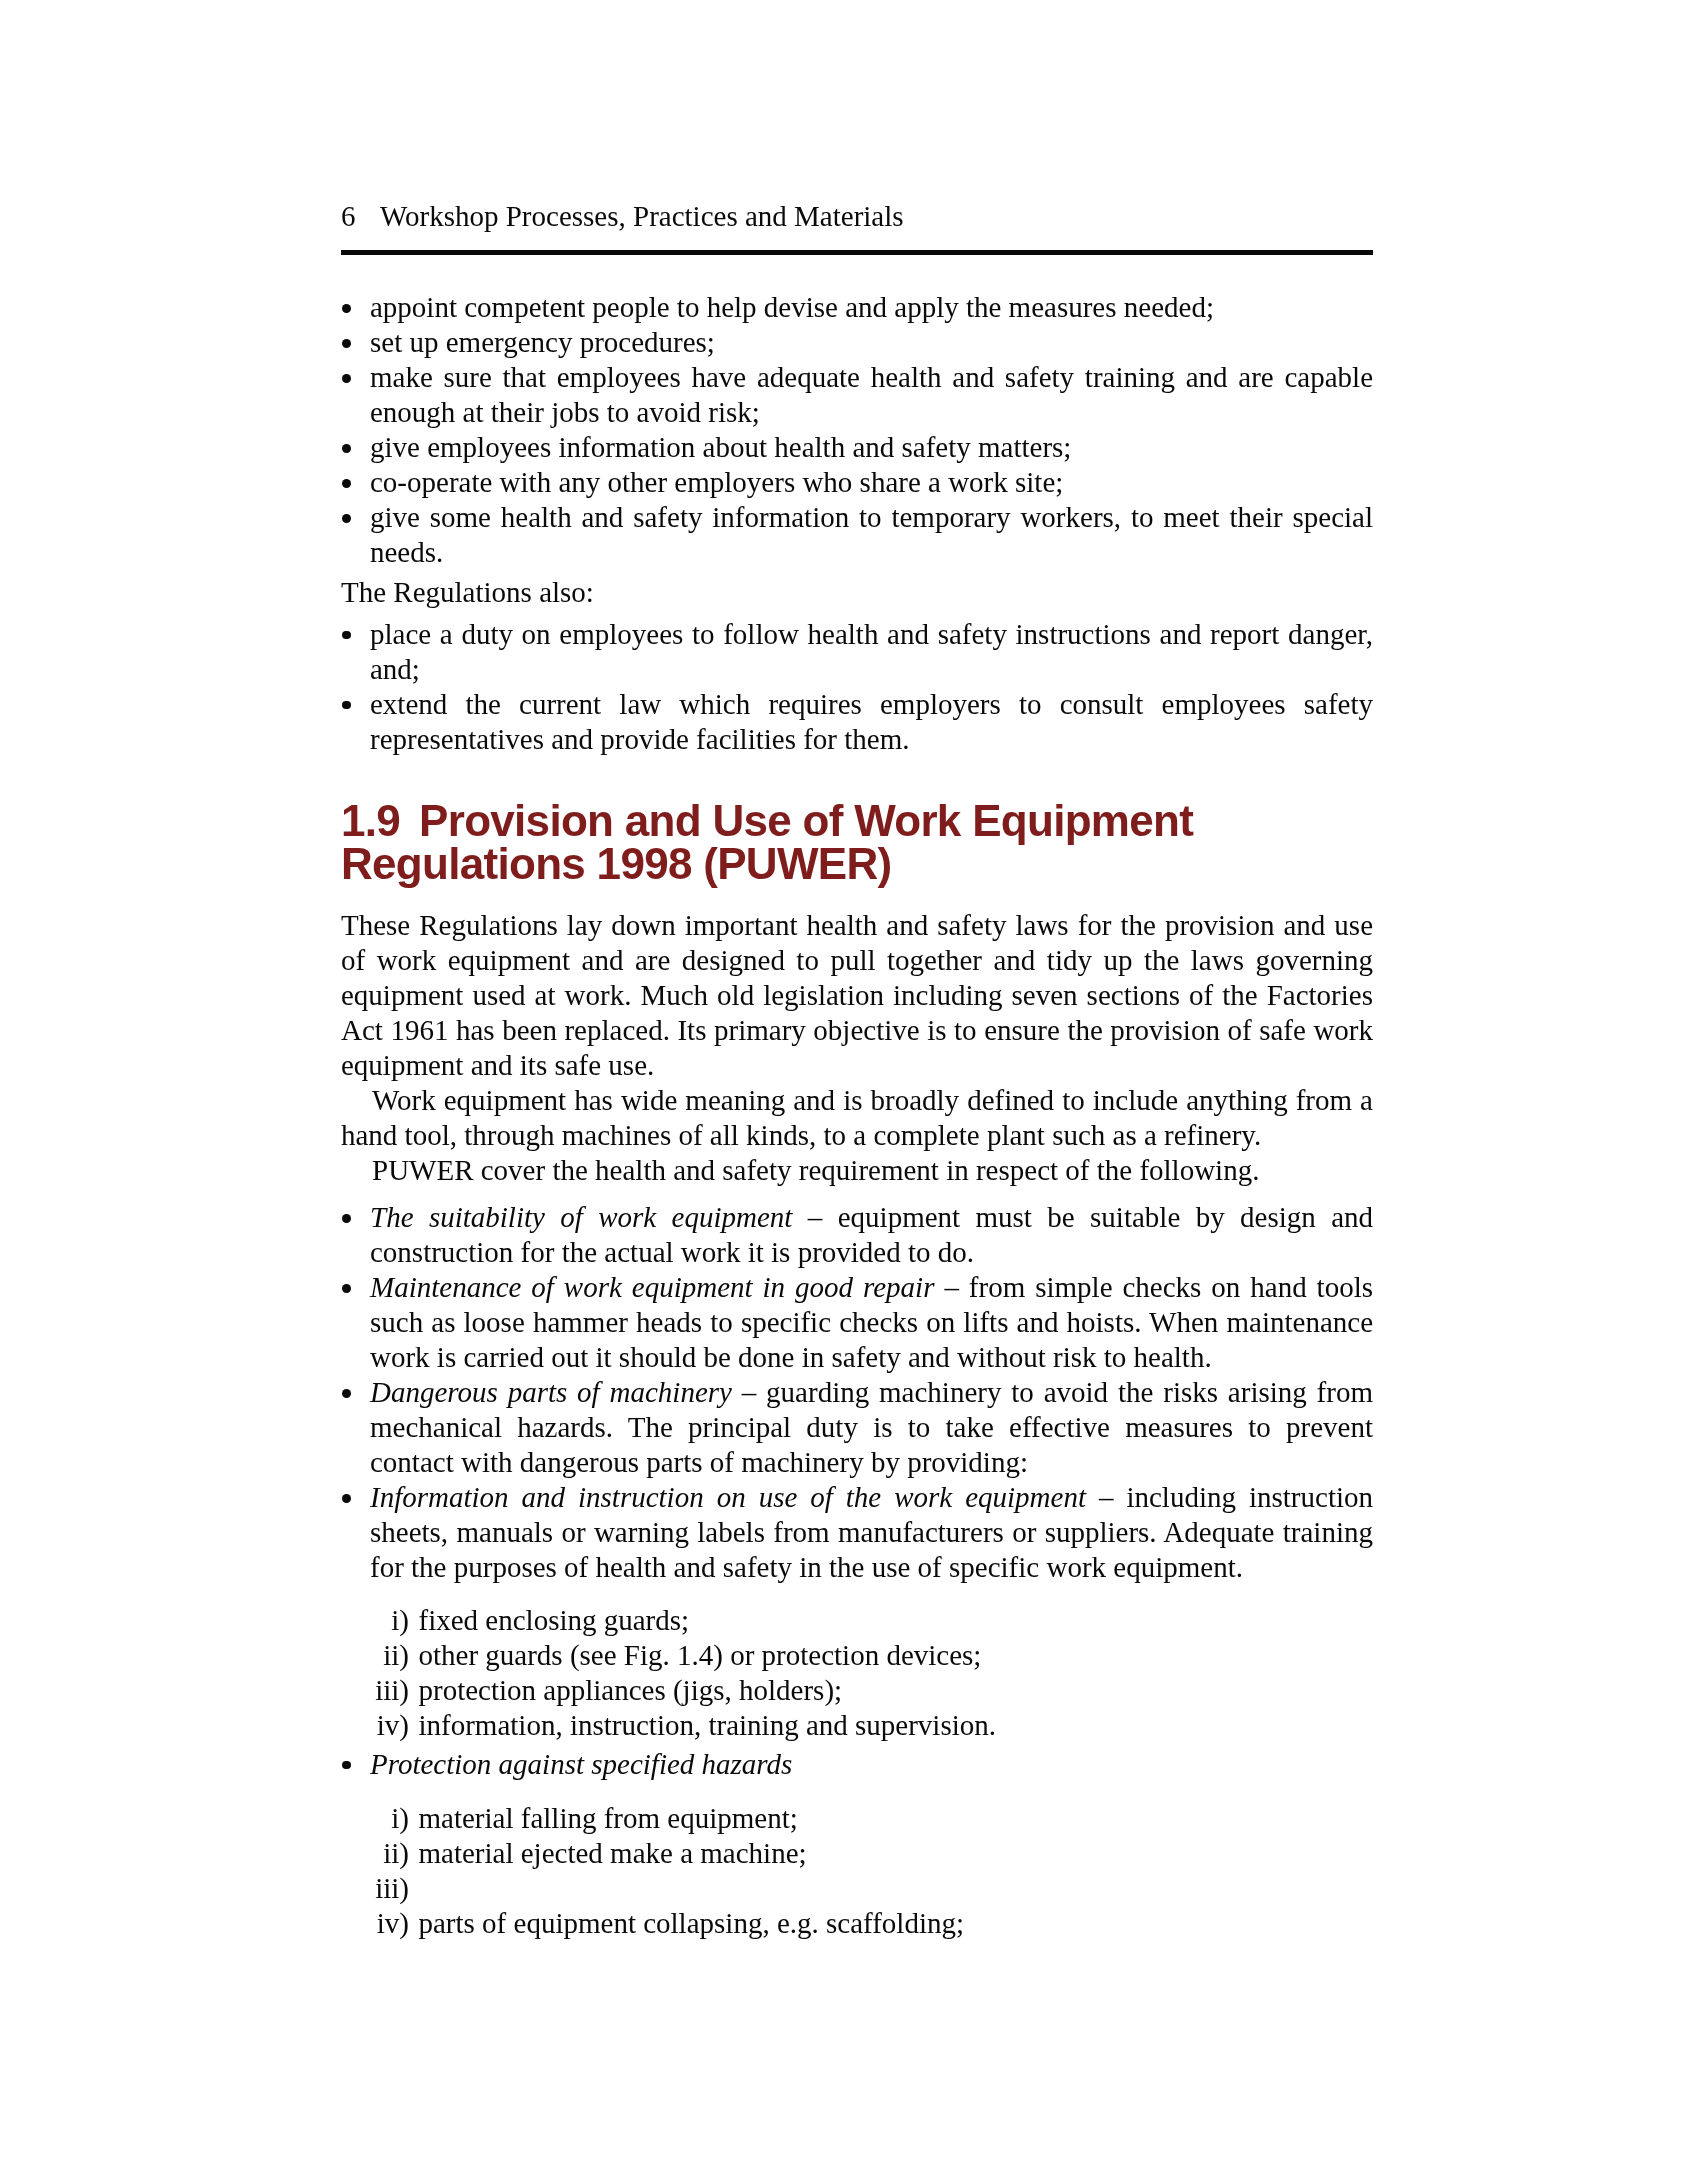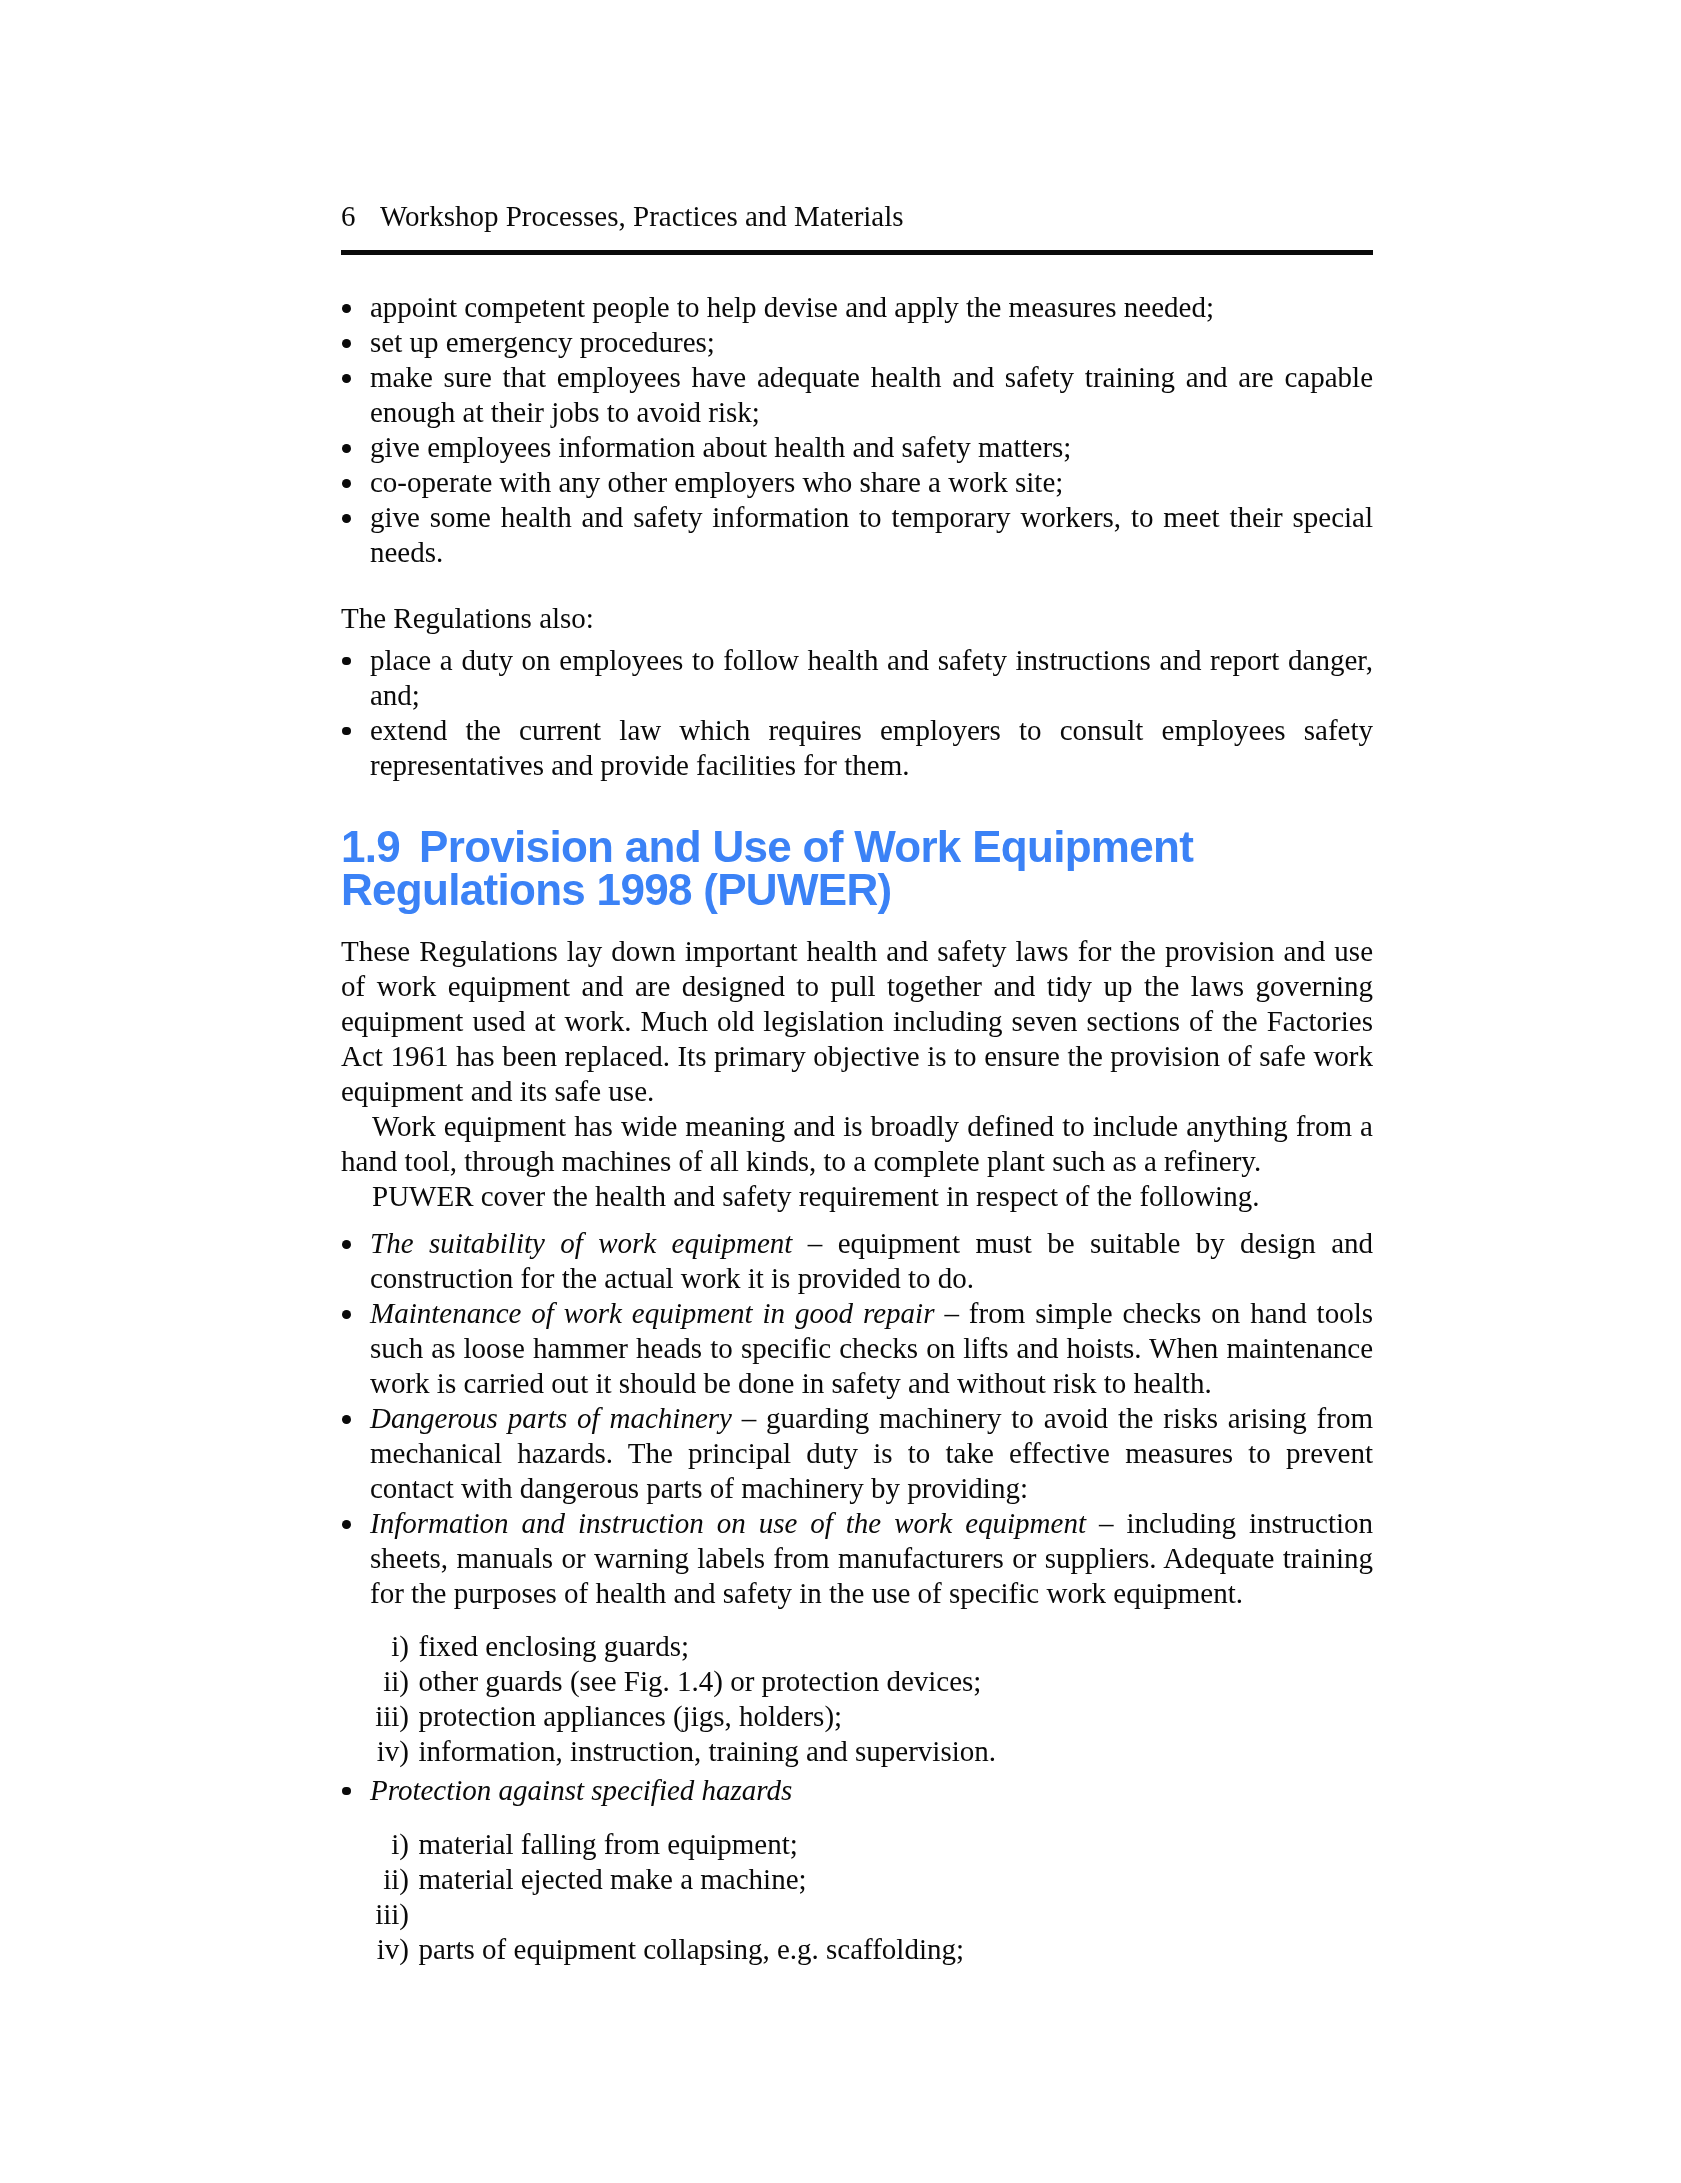--- a/index.html
+++ b/index.html
@@ -27,7 +27,7 @@
   }
 
   .para { margin:0; text-align:justify; }
-  .para.lead { margin-top:31px; margin-bottom:6.8px; text-align:left; }
+  .para.lead { margin-top:5px; margin-bottom:6.8px; text-align:left; }
   .para.indent { text-indent:31px; }
 
   h2.secheading {

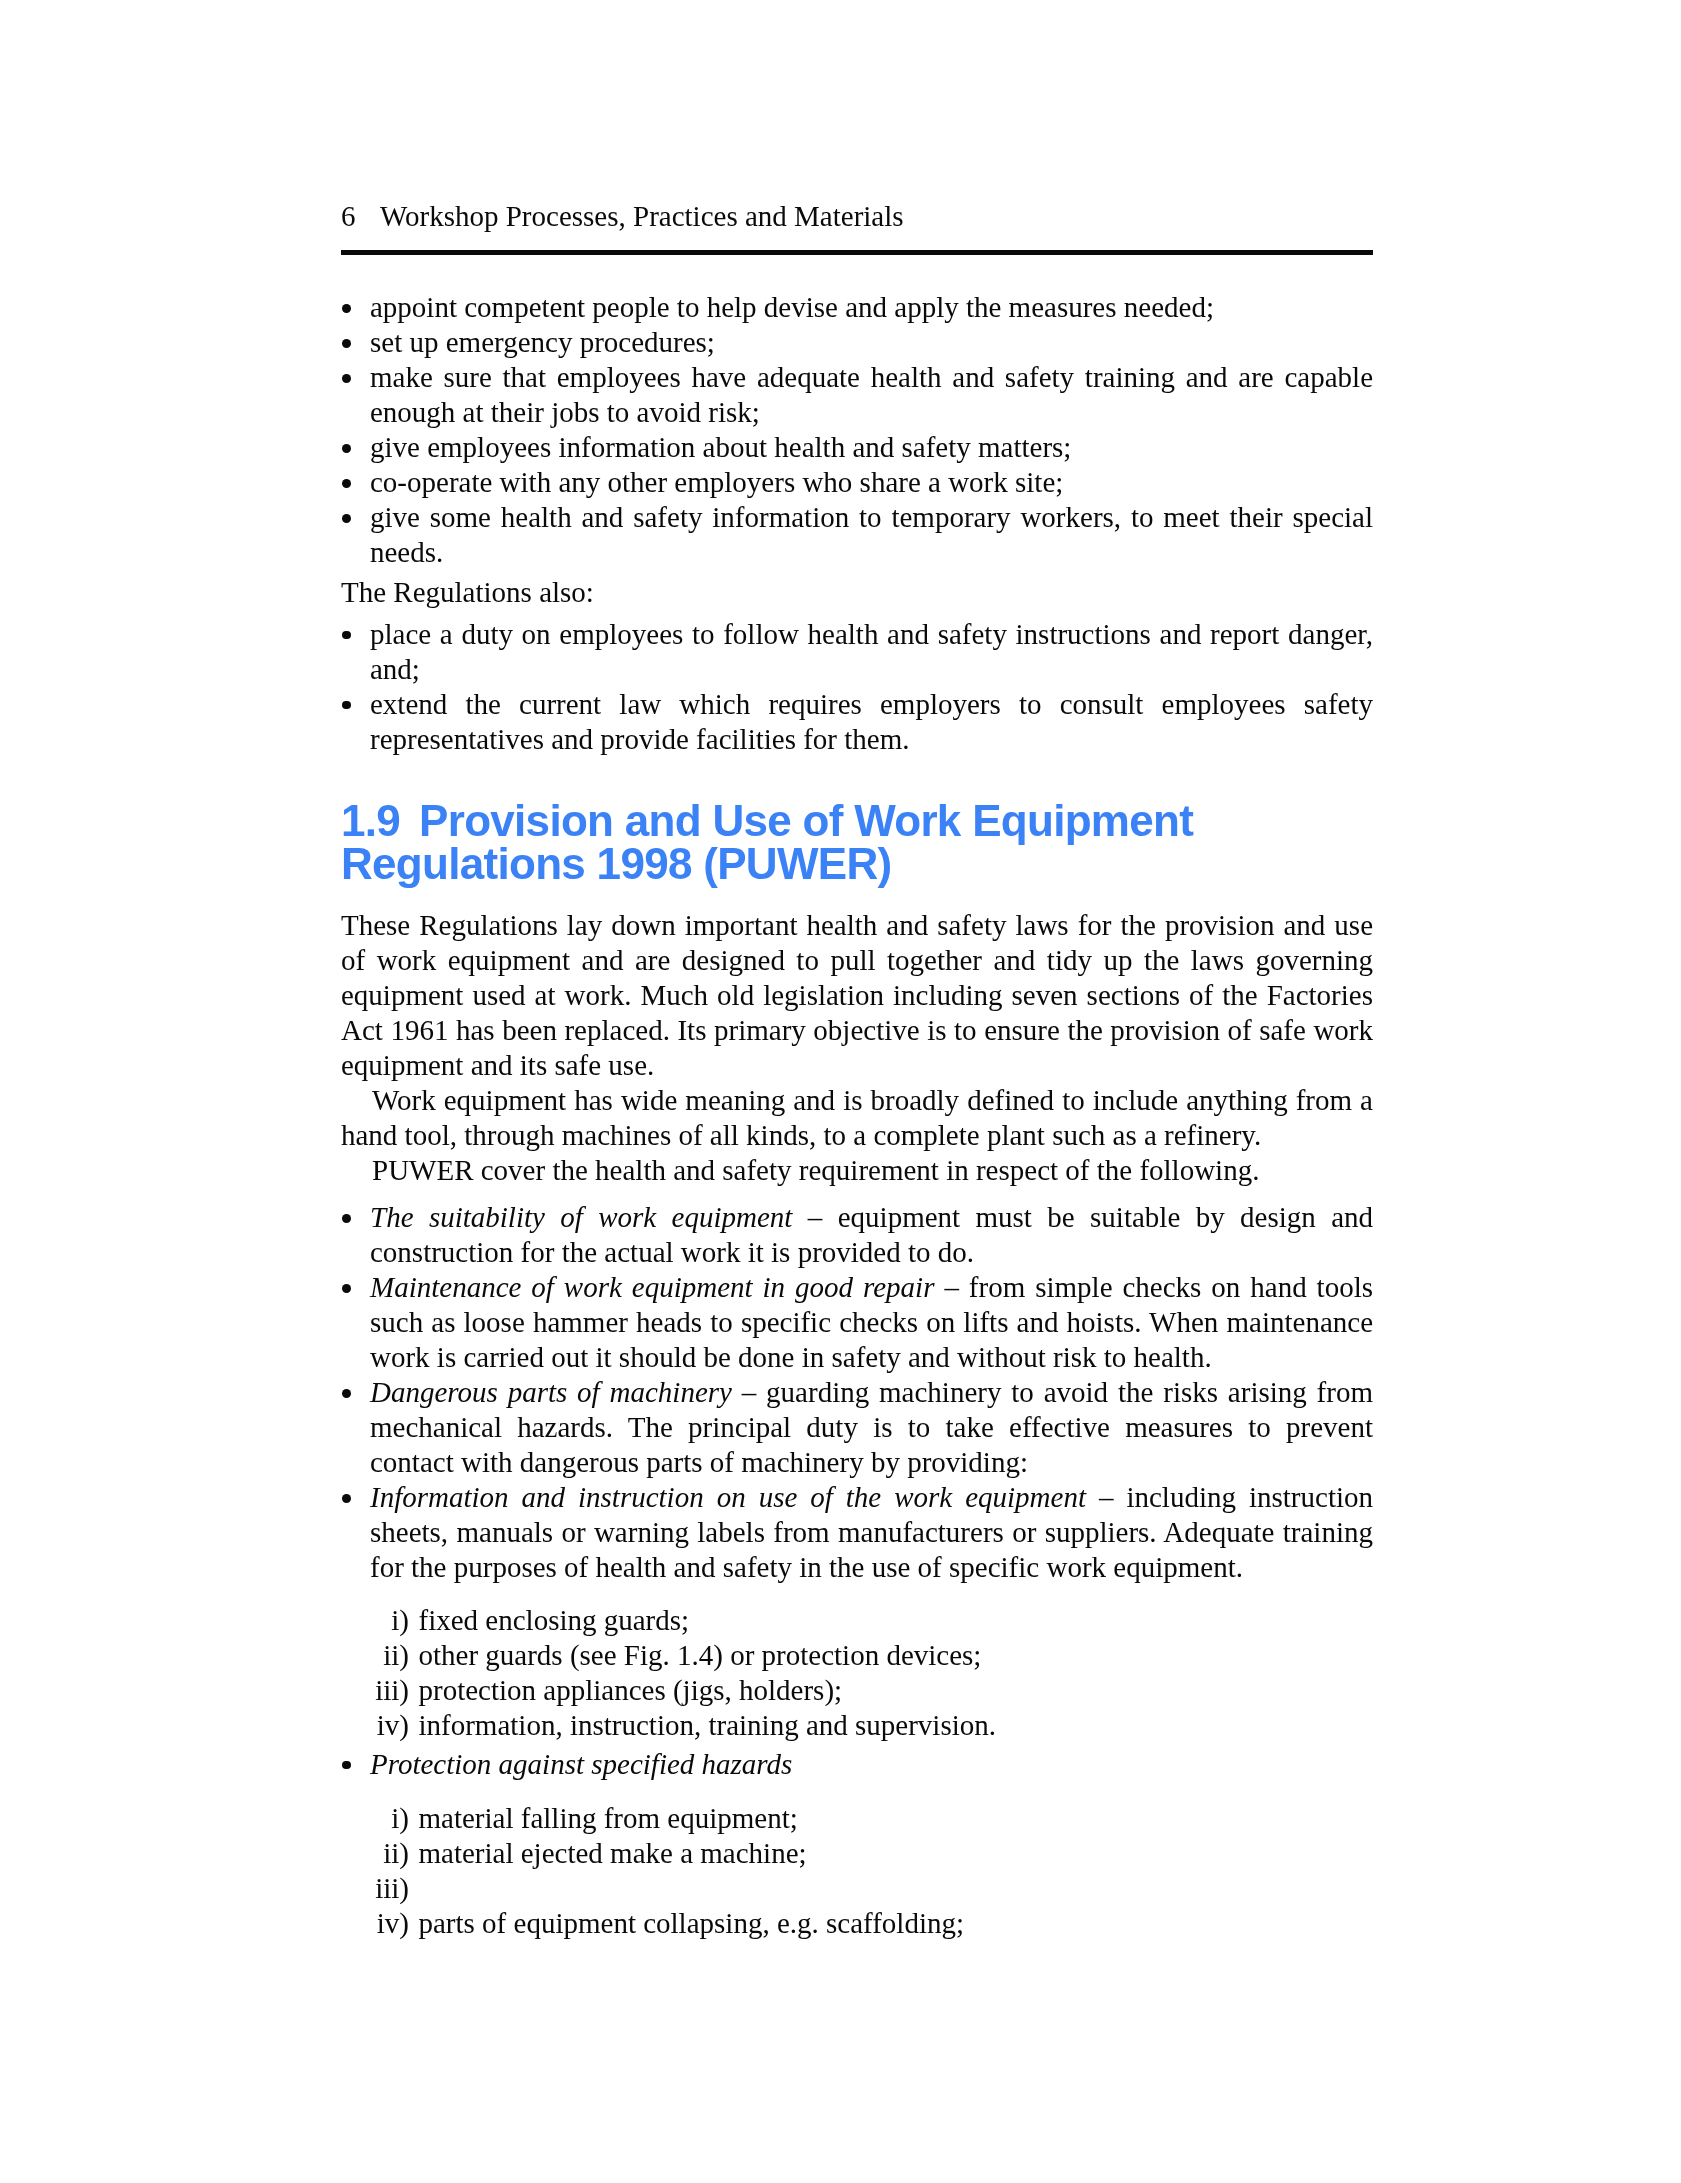--- a/index.html
+++ b/index.html
@@ -37,7 +37,7 @@
     line-height:43px;
     letter-spacing:-0.7px;
     margin:42px 0 23px 0;
-    color:#3b82f6;
+    color:#7f1d1d;
   }
   .secnum { margin-right:19px; }
 

